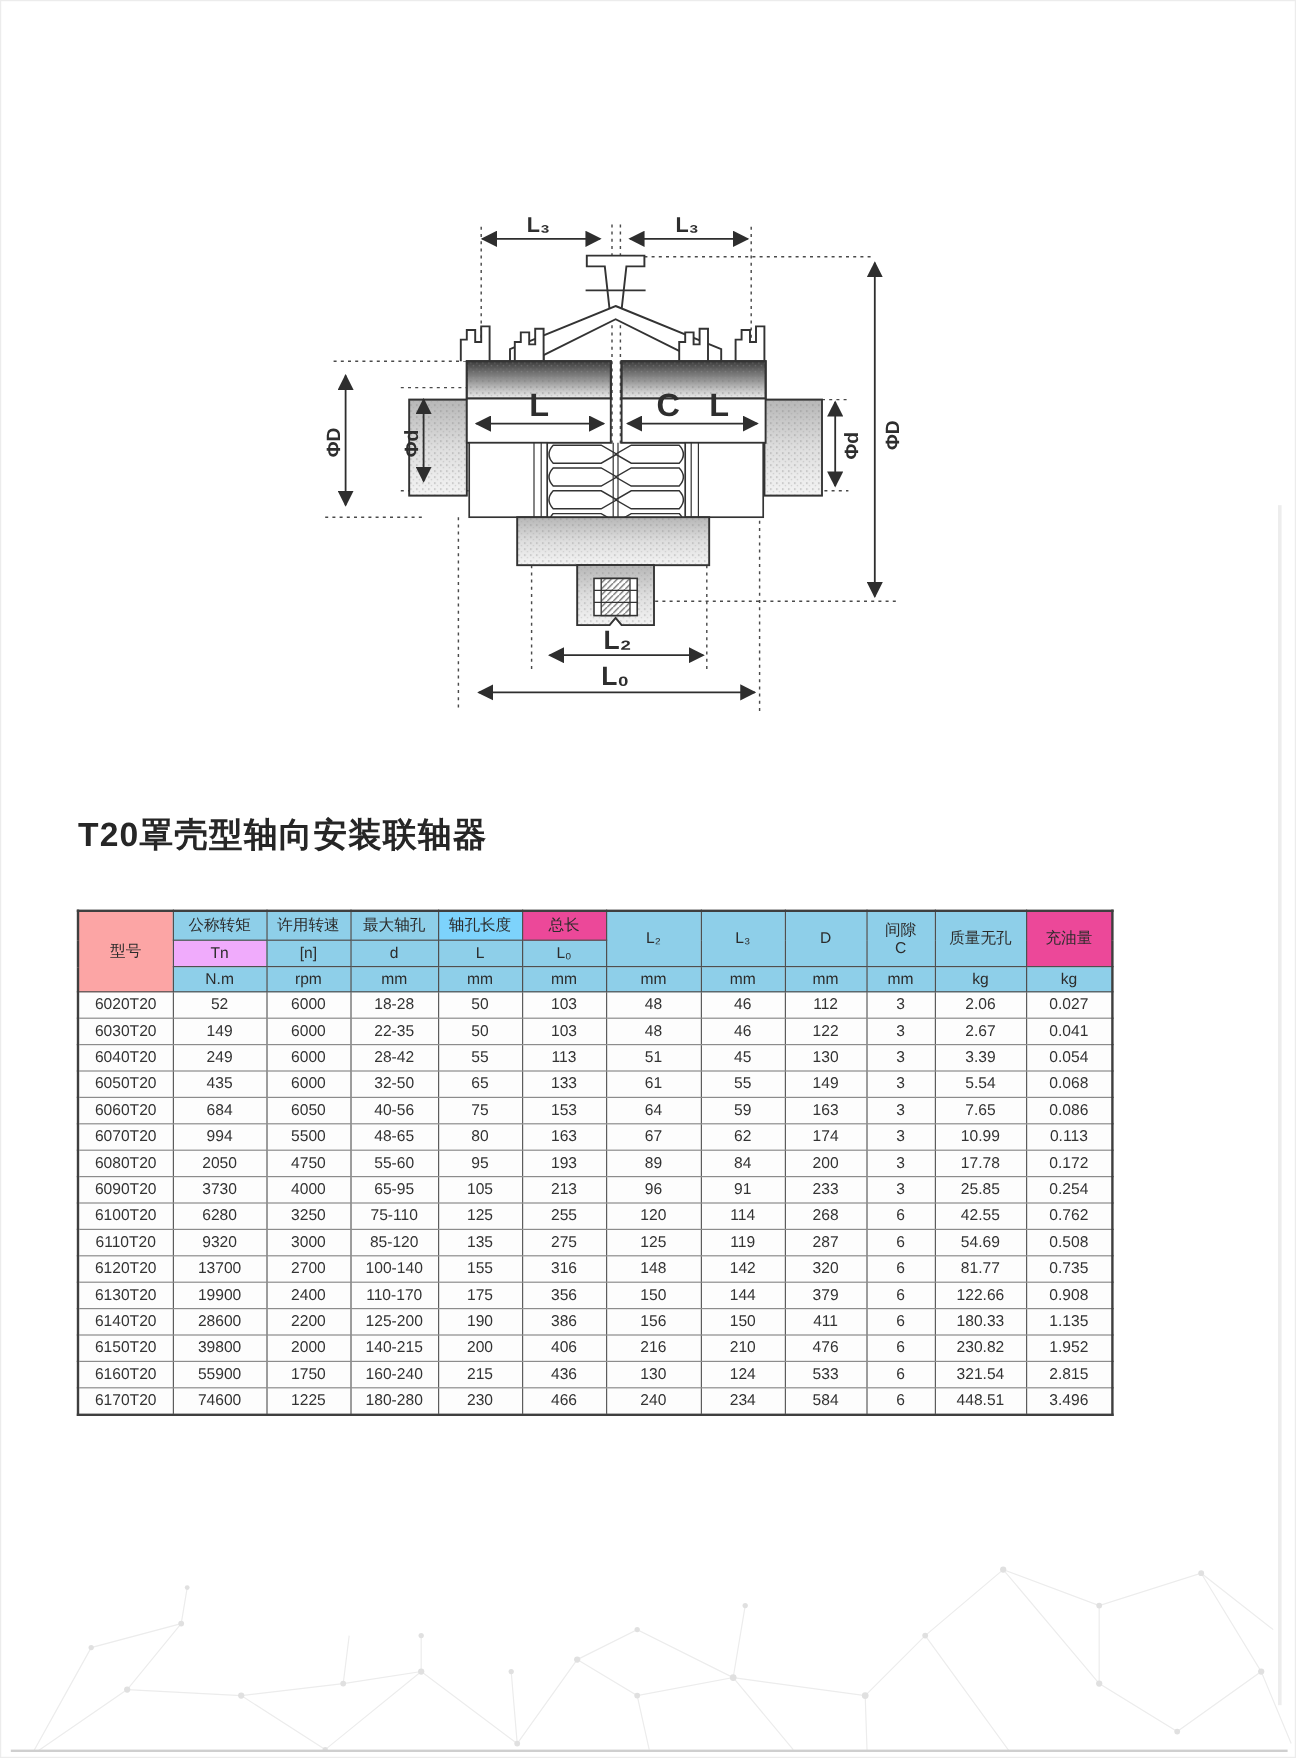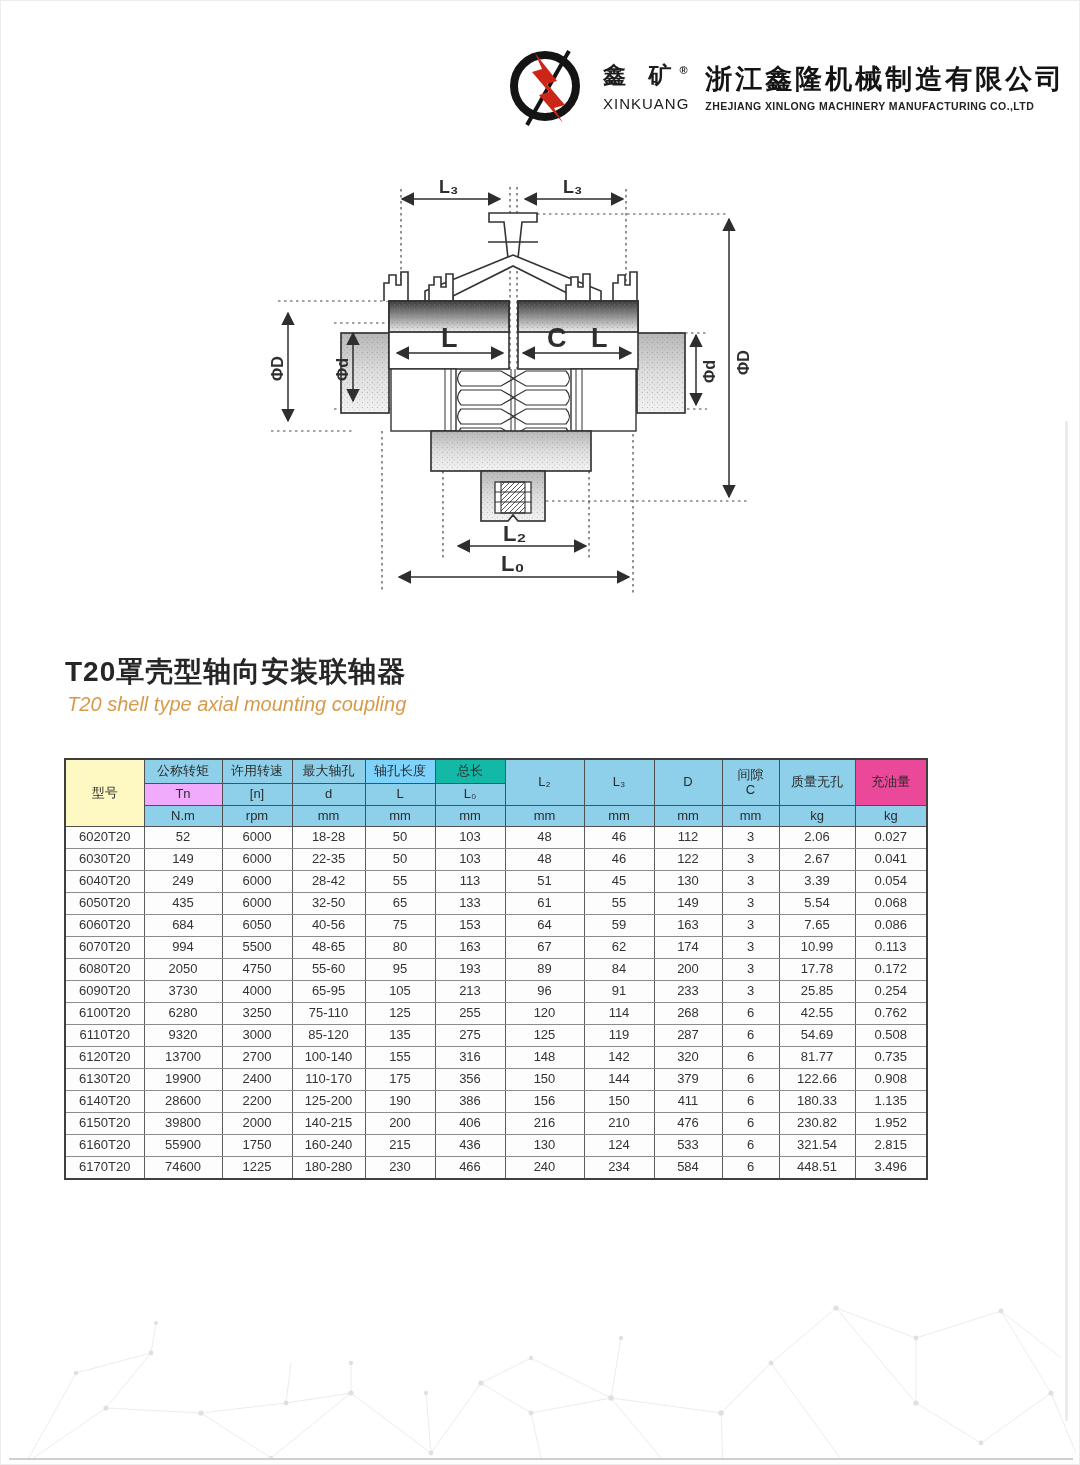--- a/index.html
+++ b/index.html
@@ -50,21 +50,6 @@
 
 <div class="page">
 
-  <div class="brand">
-    <svg class="logo" viewBox="0 0 92 86">
-      <circle cx="40" cy="43" r="31" fill="none" stroke="#141414" stroke-width="8"></circle>
-      <line x1="64" y1="8" x2="22" y2="82" stroke="#141414" stroke-width="4"></line>
-      <polygon points="30,10 52,38 42,41 60,62 49,65 58,80 34,52 44,49 27,29 37,26" fill="#cc2619"></polygon>
-    </svg>
-    <div class="logo-txt">
-      <div class="logo-cn"><span>鑫 矿</span><span class="logo-reg">®</span></div>
-      <div class="logo-en">XINKUANG</div>
-    </div>
-    <div class="company">
-      <div class="cn">浙江鑫隆机械制造有限公司</div>
-      <div class="en">ZHEJIANG XINLONG MACHINERY MANUFACTURING CO.,LTD</div>
-    </div>
-  </div>
 
   <div class="diagram">
     <svg viewBox="248 158 524 452">

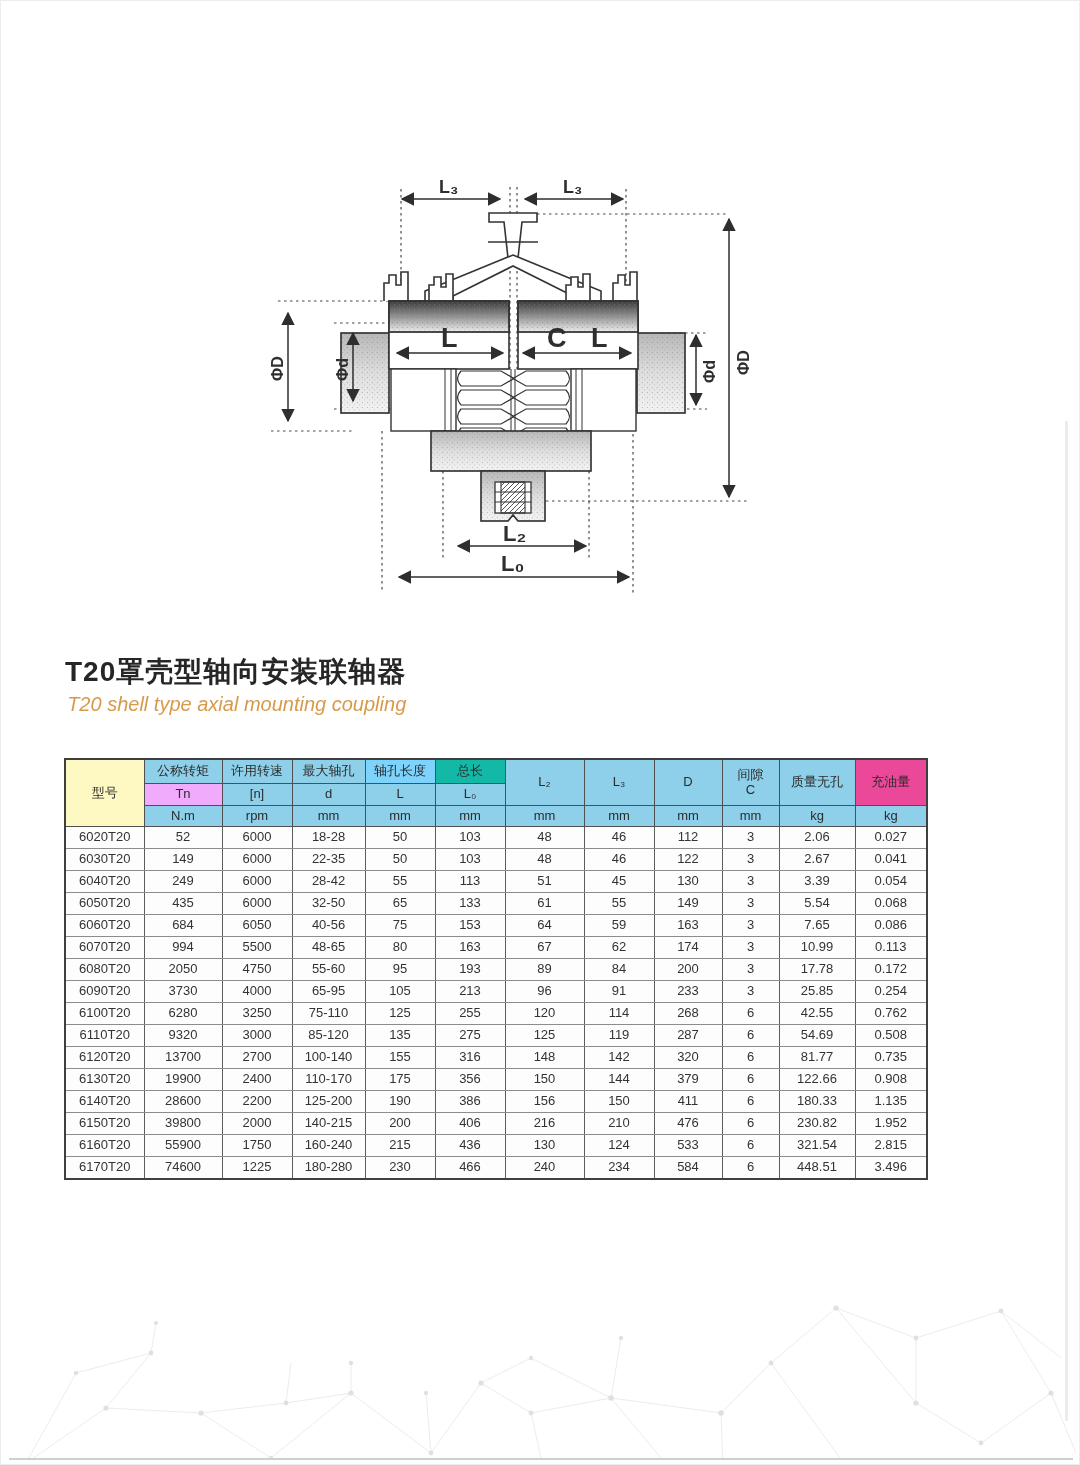--- a/index.html
+++ b/index.html
@@ -25,7 +25,7 @@
   .dimPhi{fill:#2e2e2e;font-size:16px;font-weight:bold;}
 
   
-  .titleblk{position:absolute;left:64px;top:652px;text-align:right;}
+  .titleblk{position:absolute;left:64px;top:676px;}
   .title-cn{font-size:28px;font-weight:bold;color:#262626;letter-spacing:1px;}
   .title-en{font-size:20px;font-style:italic;margin-top:2px;}
 

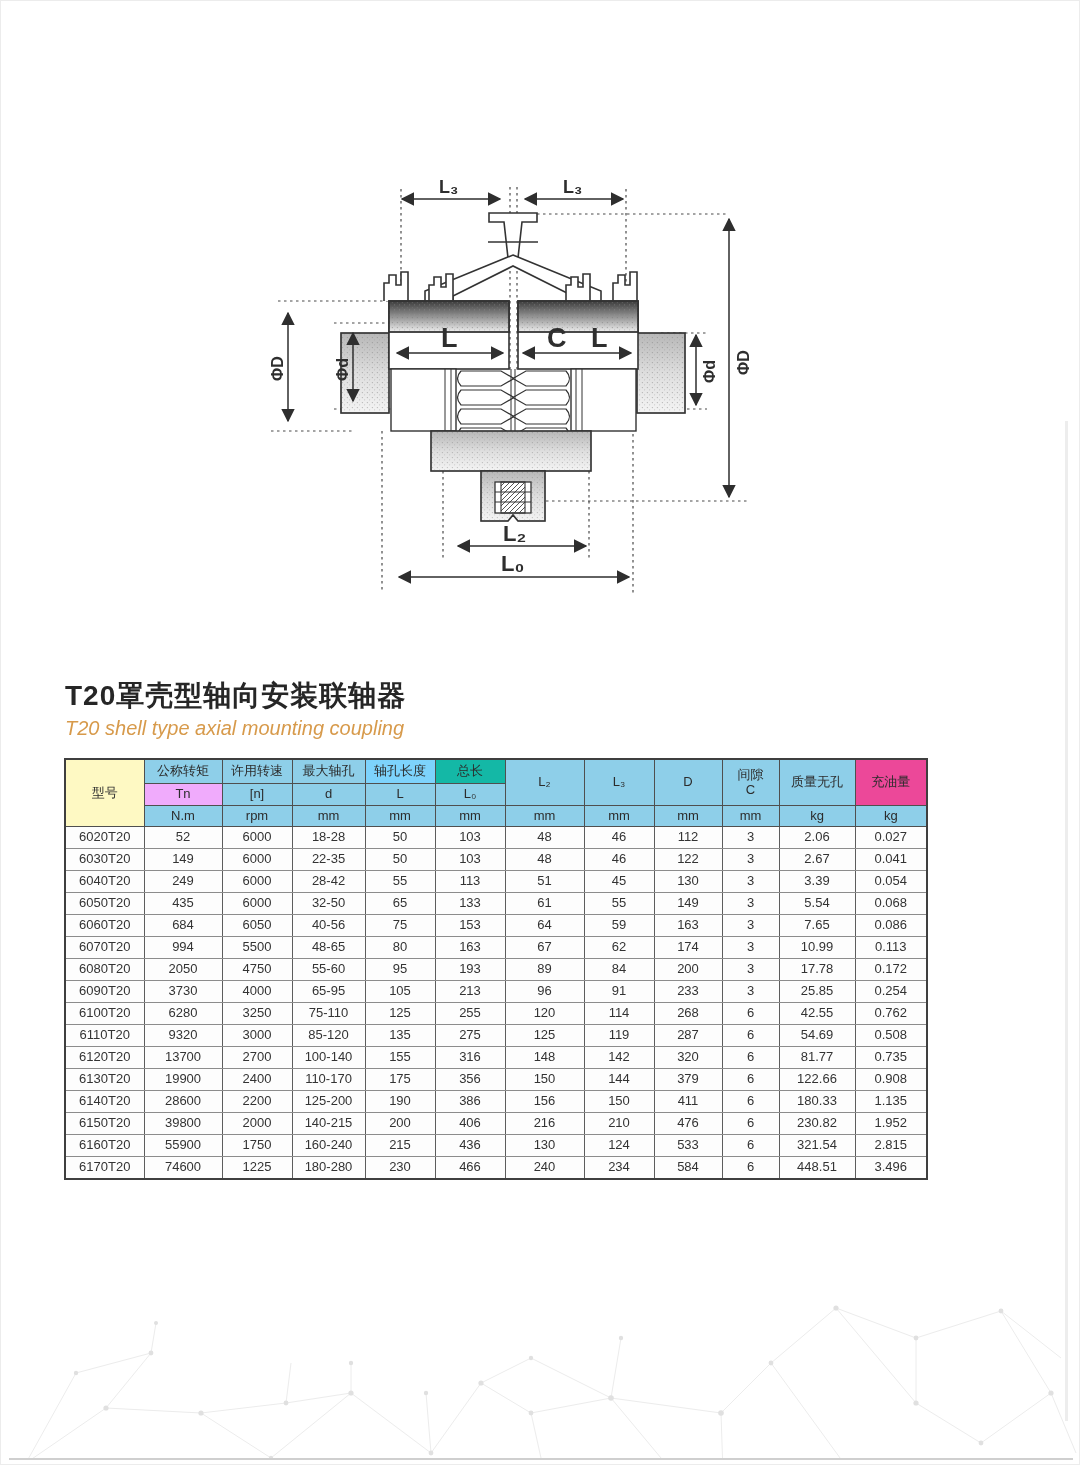--- a/index.html
+++ b/index.html
@@ -190,7 +190,6 @@
 
   <div class="titleblk">
     <div class="title-cn">T20罩壳型轴向安装联轴器</div>
-    <div class="title-en" id="title-en" style="color: rgb(215, 154, 75);">T20 shell type axial mounting coupling</div>
   </div>
 
   <div class="specwrap">

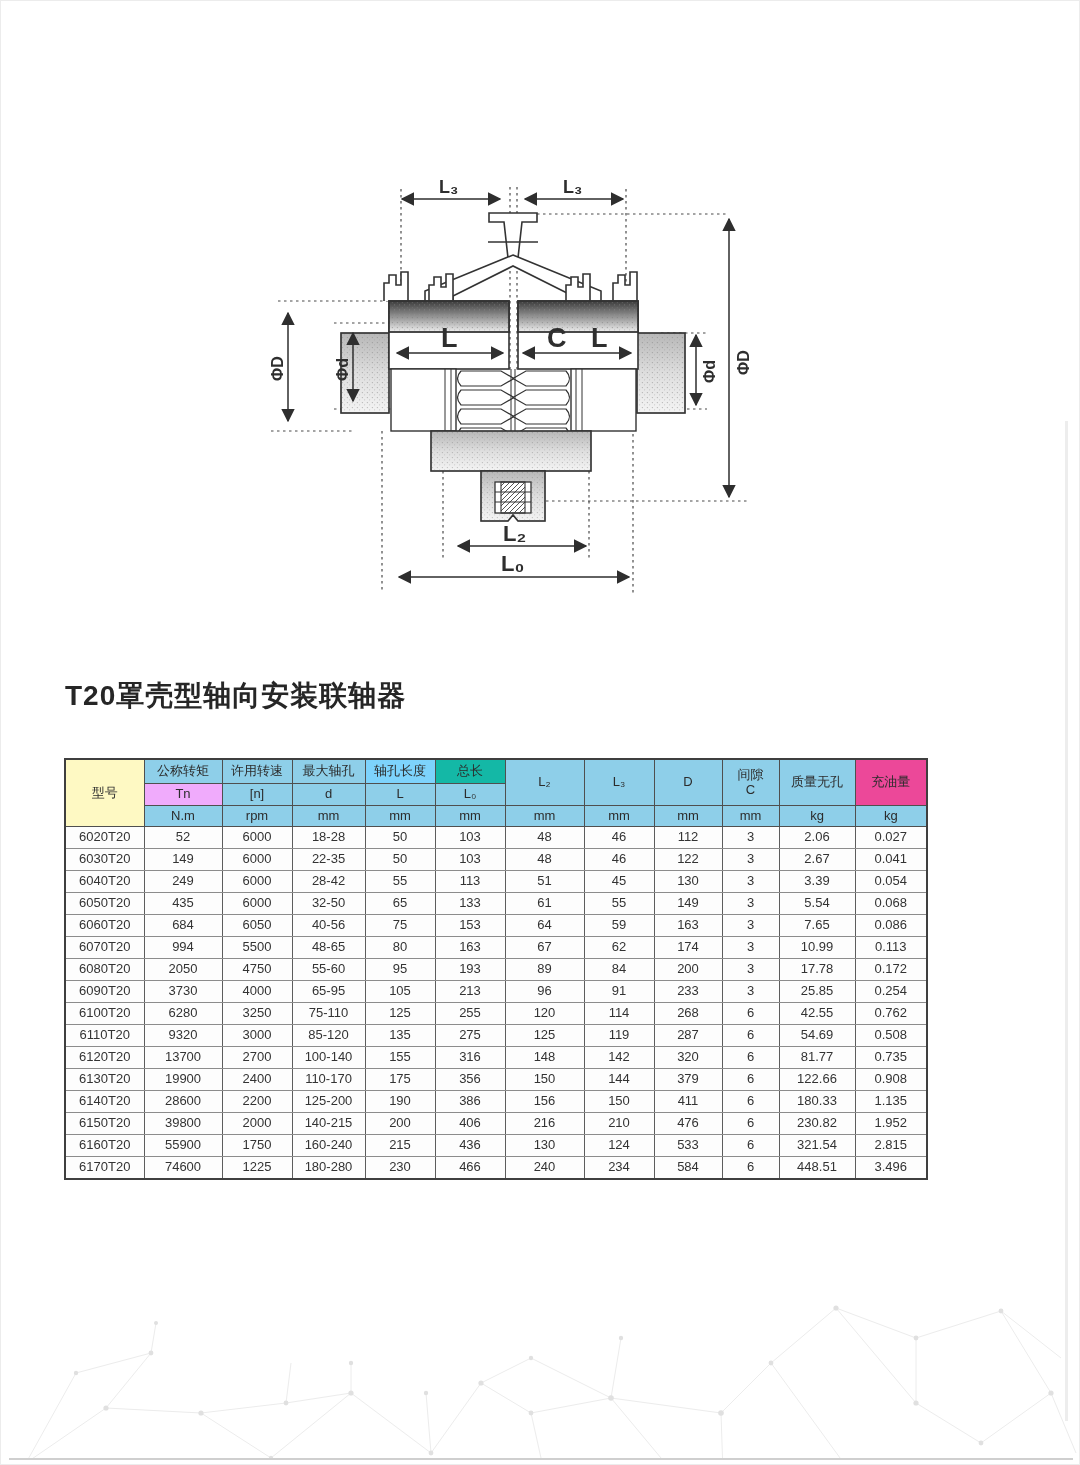--- a/index.html
+++ b/index.html
@@ -215,7 +215,7 @@
             <td style="background: rgb(142, 207, 233);">许用转速</td>
             <td style="background: rgb(142, 207, 233);">最大轴孔</td>
             <td style="background: #7dd3fc;">轴孔长度</td>
-            <td style="background: #14b8a6;">总长</td>
+            <td style="background: #ec4899;">总长</td>
             <td rowspan="2" style="background: rgb(142, 207, 233);">L₂</td>
             <td rowspan="2" style="background: rgb(142, 207, 233);">L₃</td>
             <td rowspan="2" style="background: rgb(142, 207, 233);">D</td>

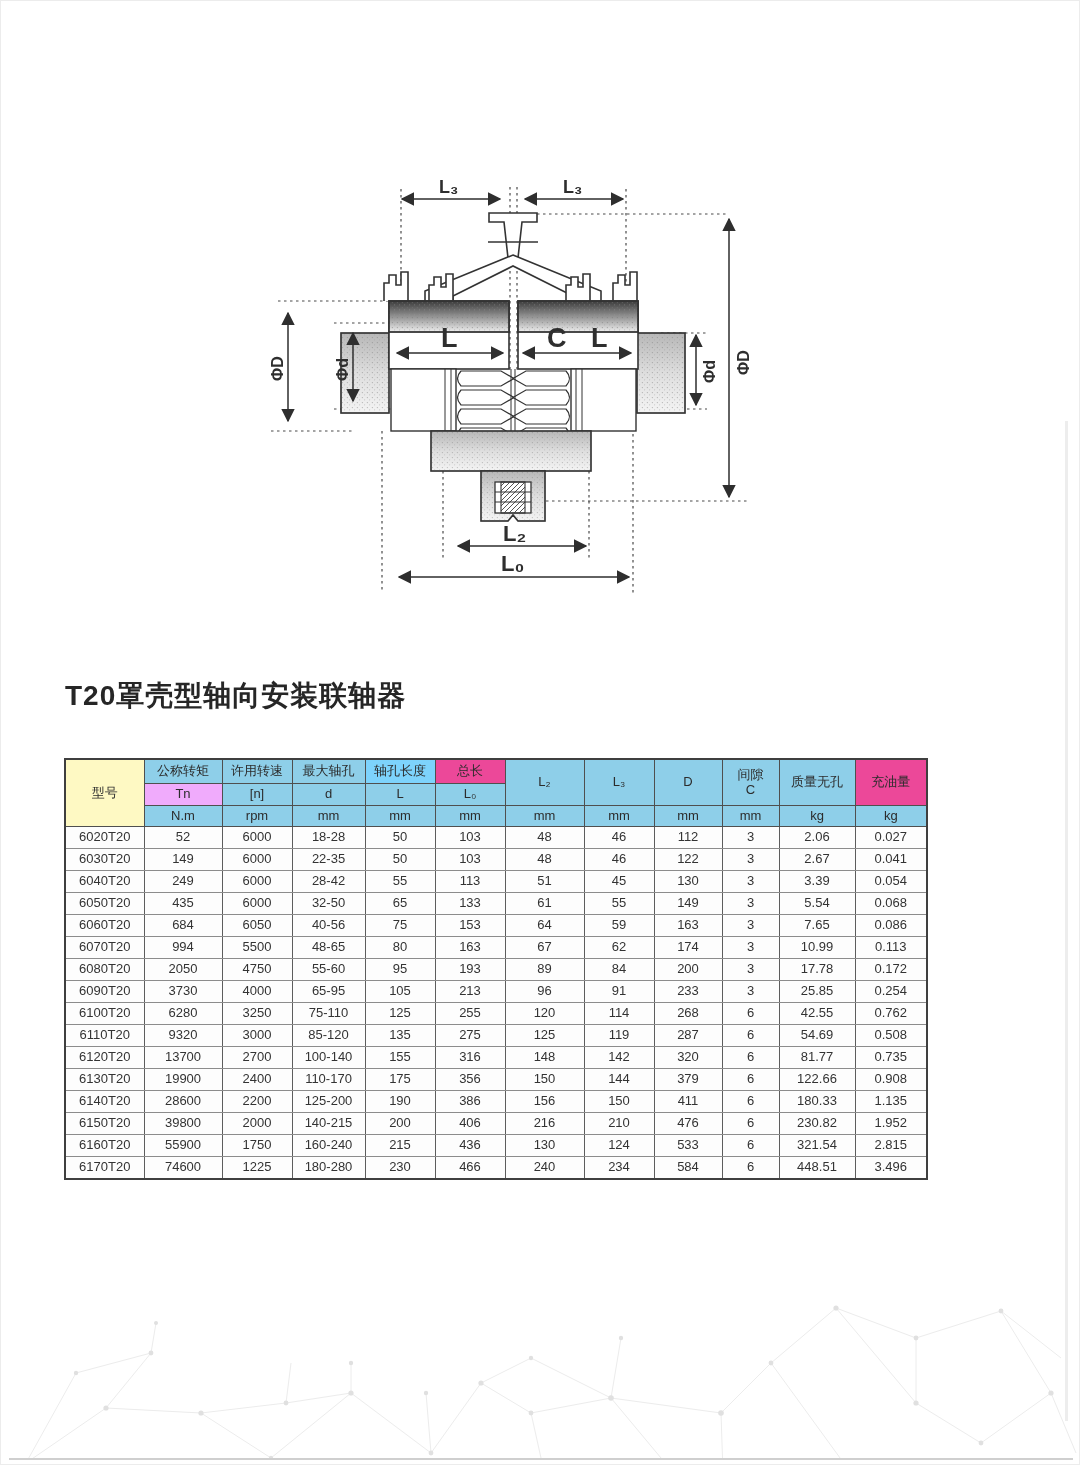--- a/index.html
+++ b/index.html
@@ -210,7 +210,7 @@
         </colgroup>
       <thead id="spec-head">
           <tr class="r1">
-            <td rowspan="3" style="background: #fef9c3;">型号</td>
+            <td rowspan="3" style="background: #fca5a5;">型号</td>
             <td style="background: rgb(142, 207, 233);">公称转矩</td>
             <td style="background: rgb(142, 207, 233);">许用转速</td>
             <td style="background: rgb(142, 207, 233);">最大轴孔</td>

